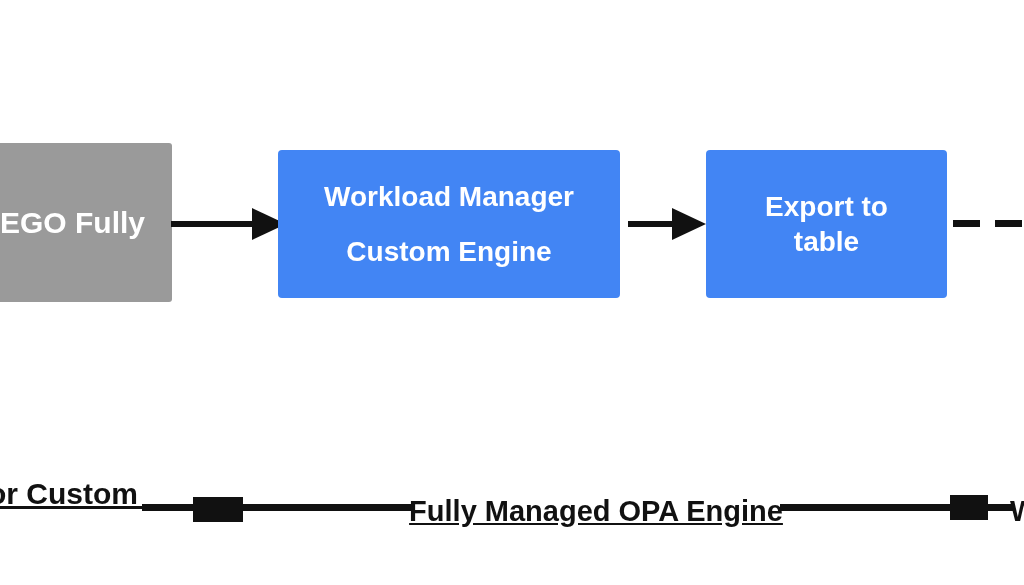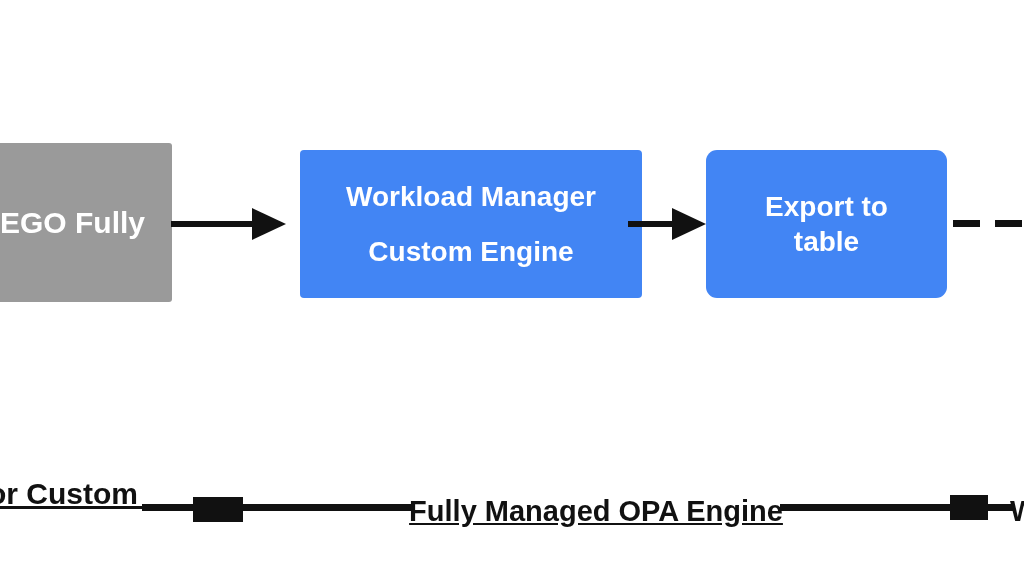--- a/index.html
+++ b/index.html
@@ -42,7 +42,7 @@
     line-height: 35px;
   }
   .node-wm {
-    left: 300px; top: 150px;
+    left: 278px; top: 150px;
     width: 342px; height: 148px; gap: 20px;
   }
   .node-bq {

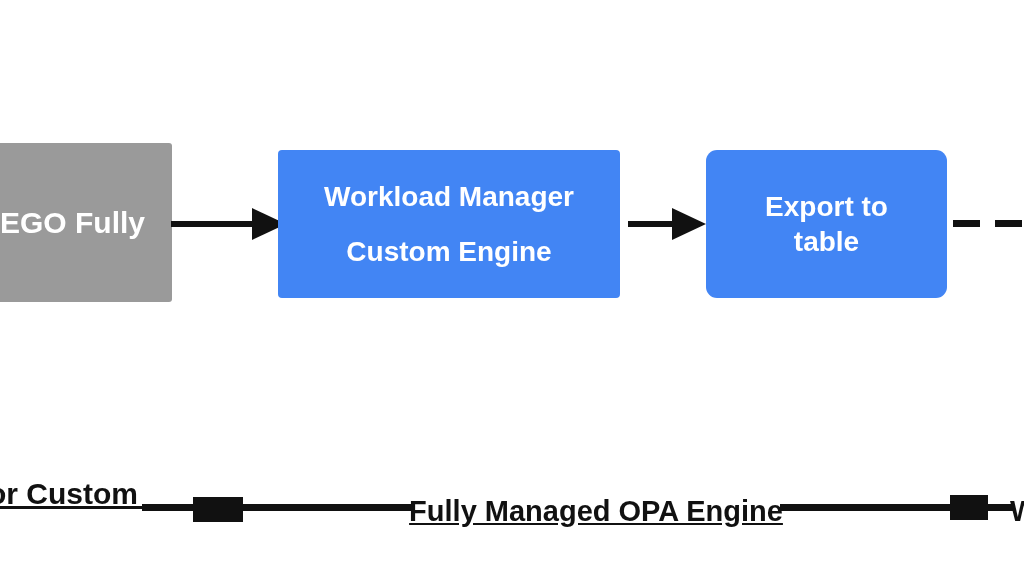--- a/index.html
+++ b/index.html
@@ -47,7 +47,7 @@
   }
   .node-bq {
     left: 706px; top: 150px;
-    width: 241px; height: 148px; border-radius: 11px;
+    width: 241px; height: 148px;
   }
   .arrow-line {
     position: absolute;

